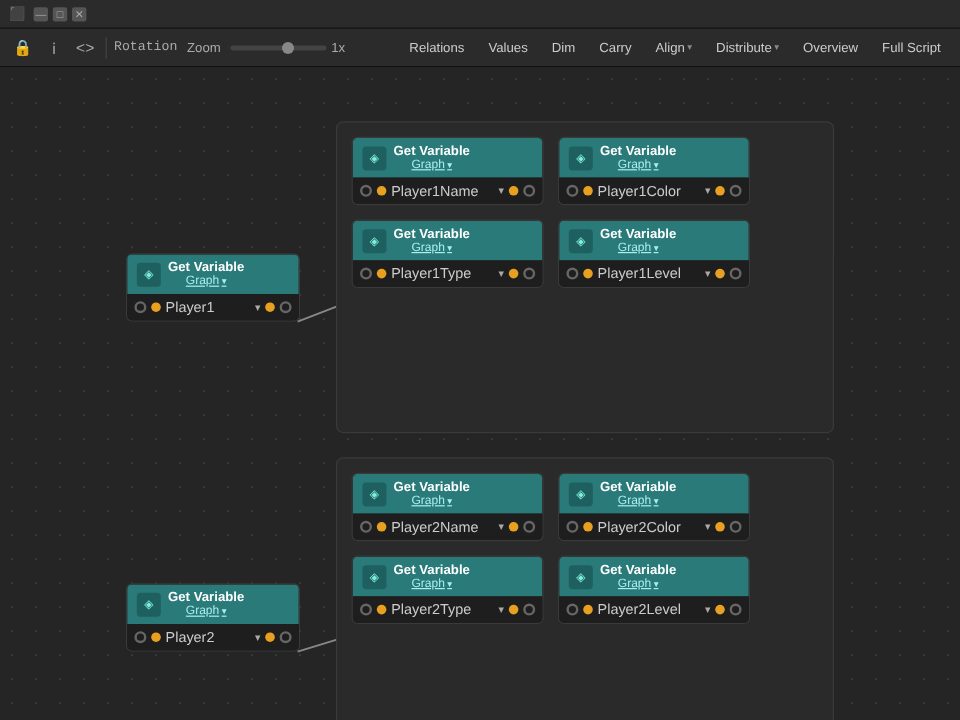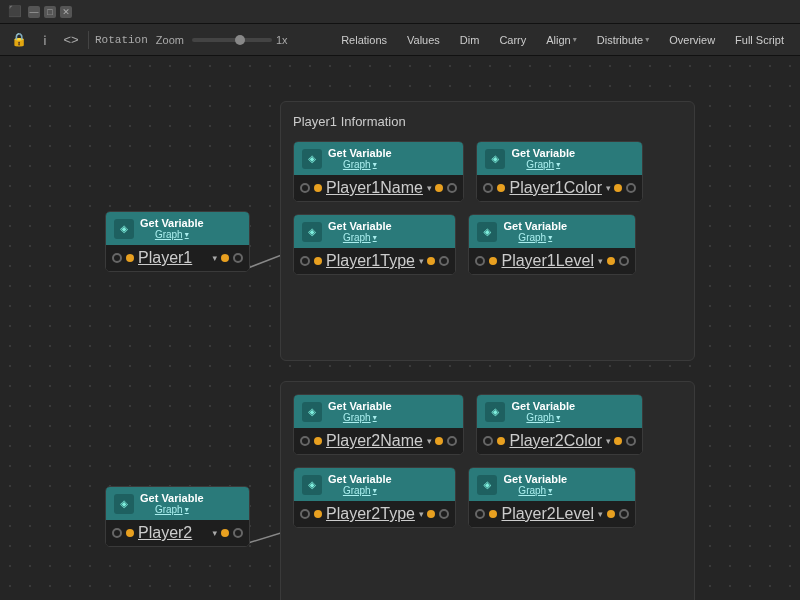--- a/index.html
+++ b/index.html
@@ -316,7 +316,6 @@
   </svg>
 
   <div class="info-group" style="left:280px; top:45px; width:415px; height:260px;">
-    <div class="group-title">Player1 Information</div>
 
     <div style="display:flex; gap:12px; margin-bottom:12px;">
 

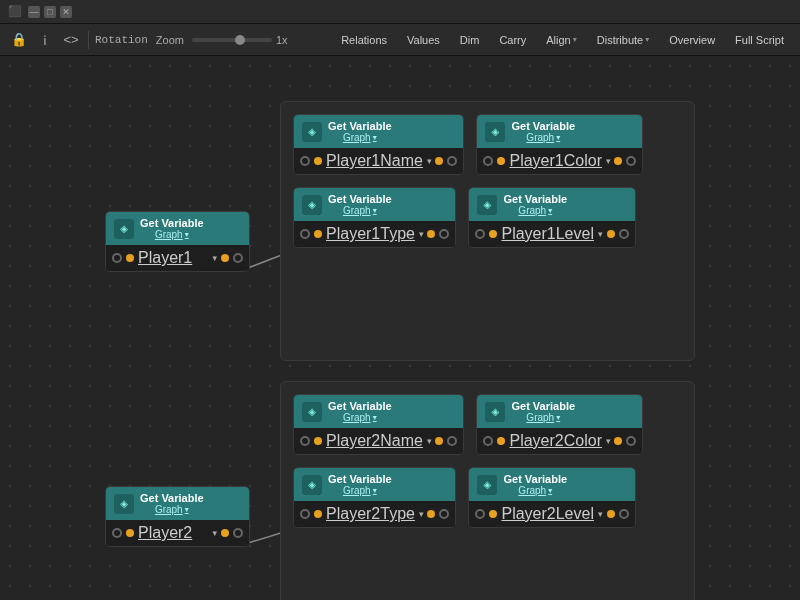--- a/index.html
+++ b/index.html
@@ -238,10 +238,9 @@
       background: #e8a020;
     }
     .port-label {
-      font-size: 16px;
+      font-size: 12px;
       color: #ccc;
       flex: 1;
-      text-decoration: underline;
     }
     .port-dropdown {
       display: flex;

